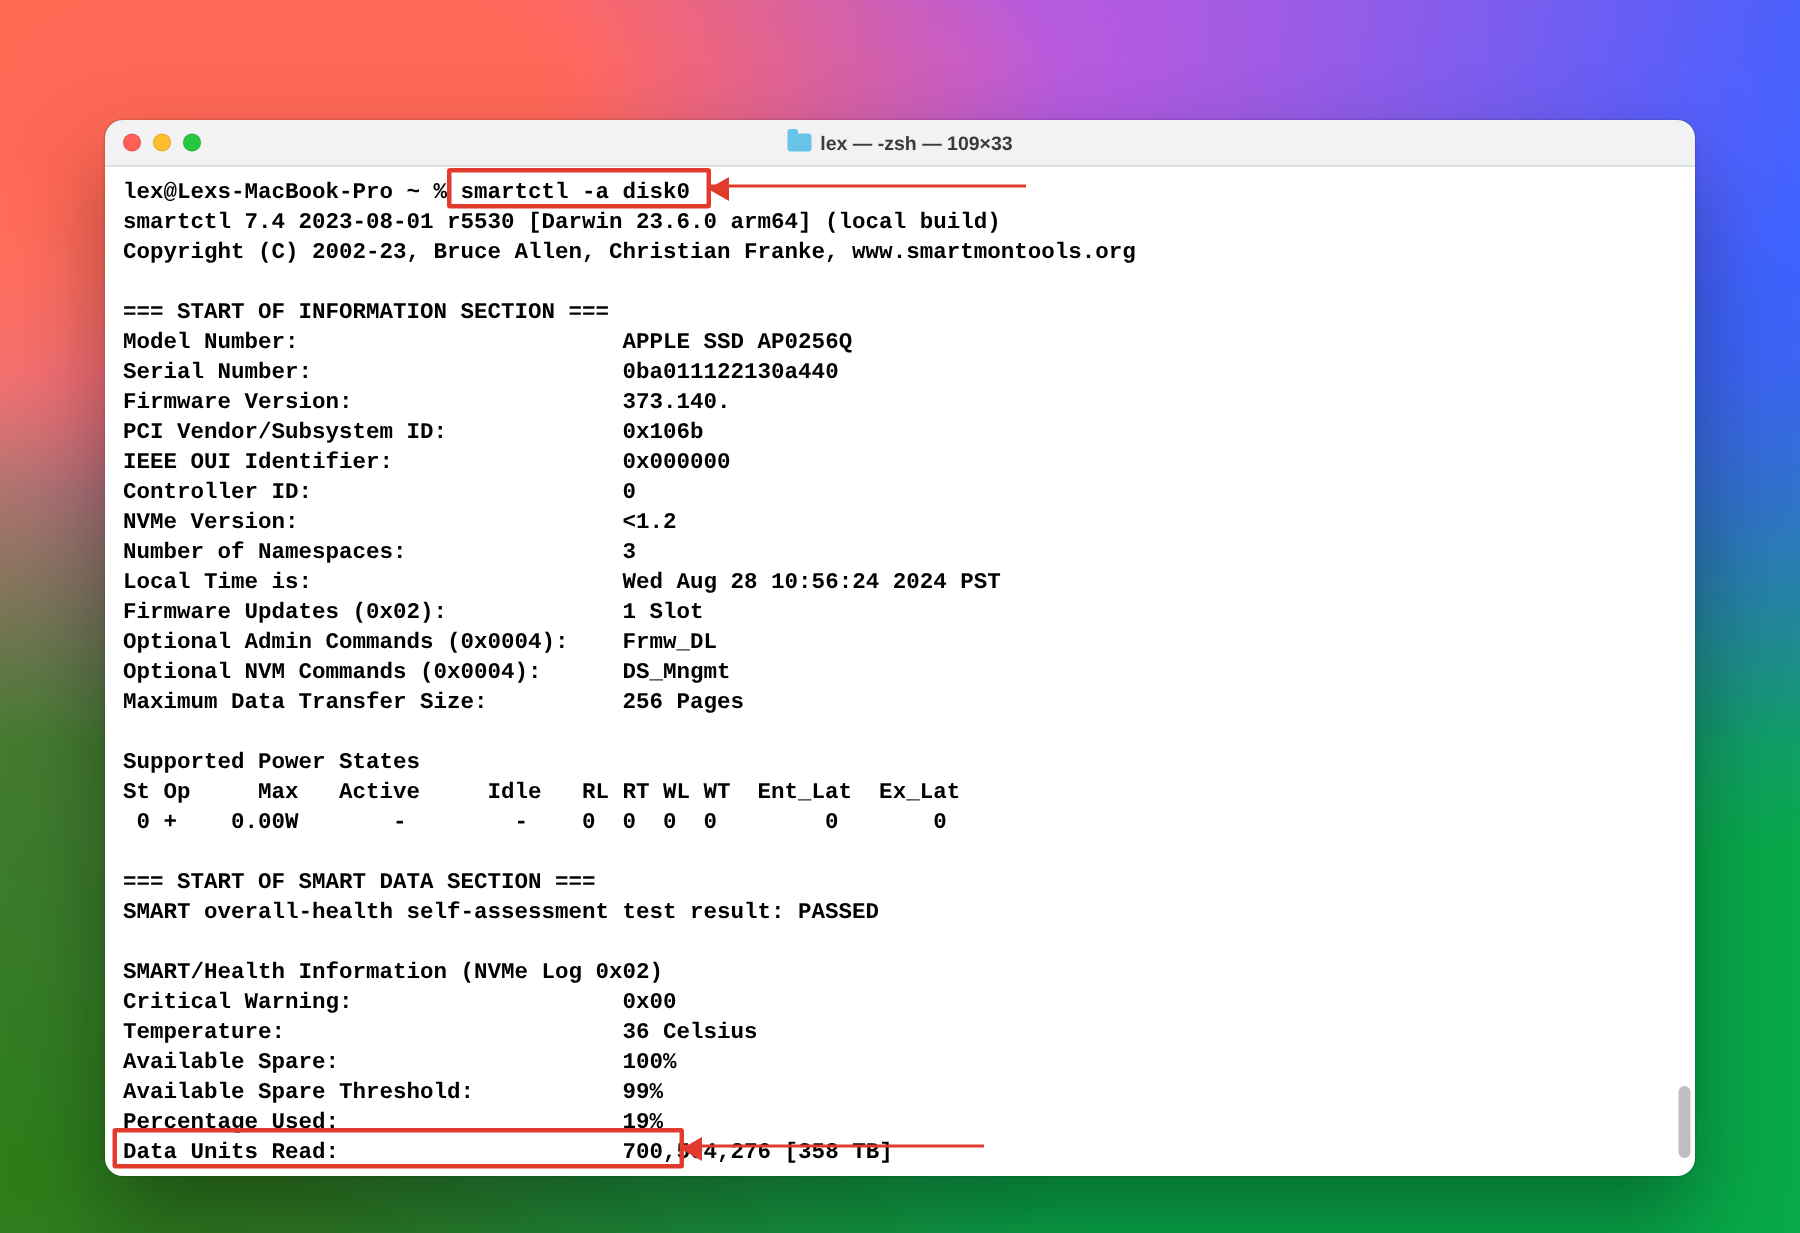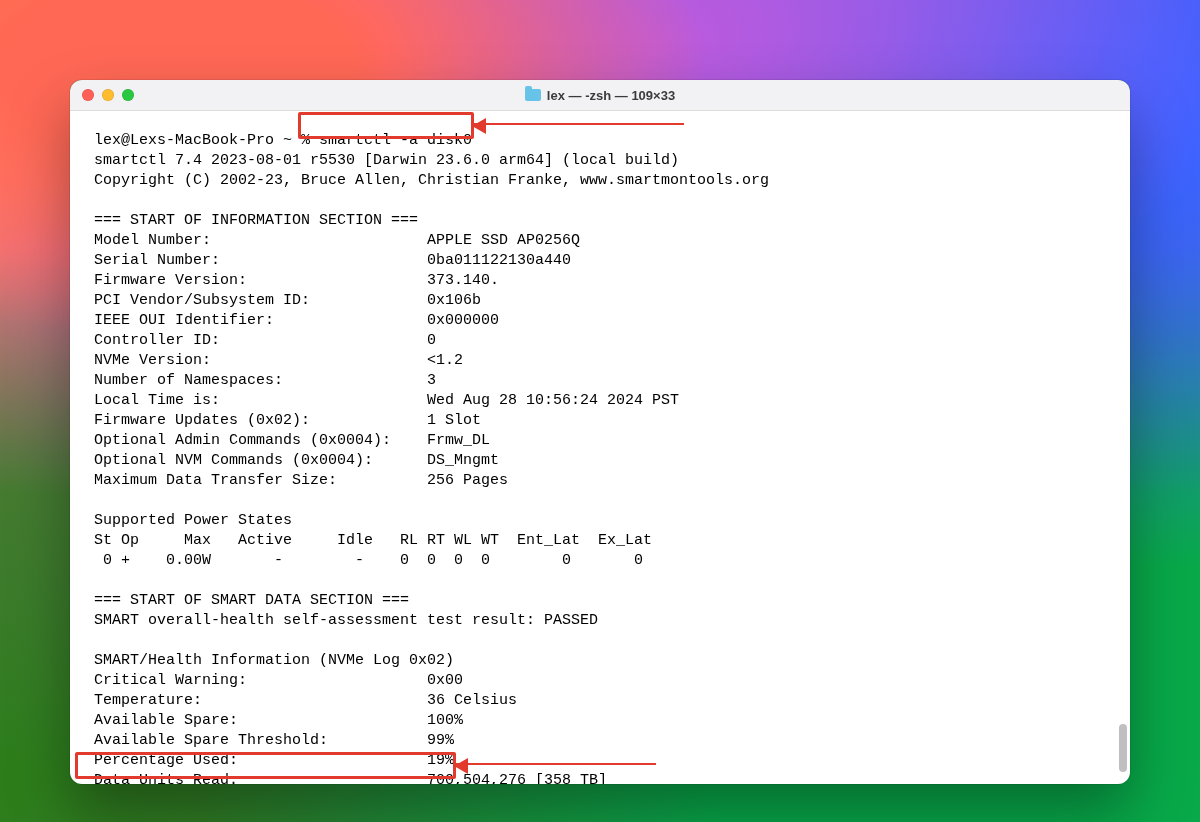--- a/index.html
+++ b/index.html
@@ -98,12 +98,13 @@
   }
 
   pre.term {
-    margin: 16px;
+    margin: 4px;
     font-family: "Menlo","Consolas","Courier New",monospace;
     font-size: 15px;
     line-height: 20px;
     color: #000;
     white-space: pre;
+    font-weight: bold;
   }
 
   

